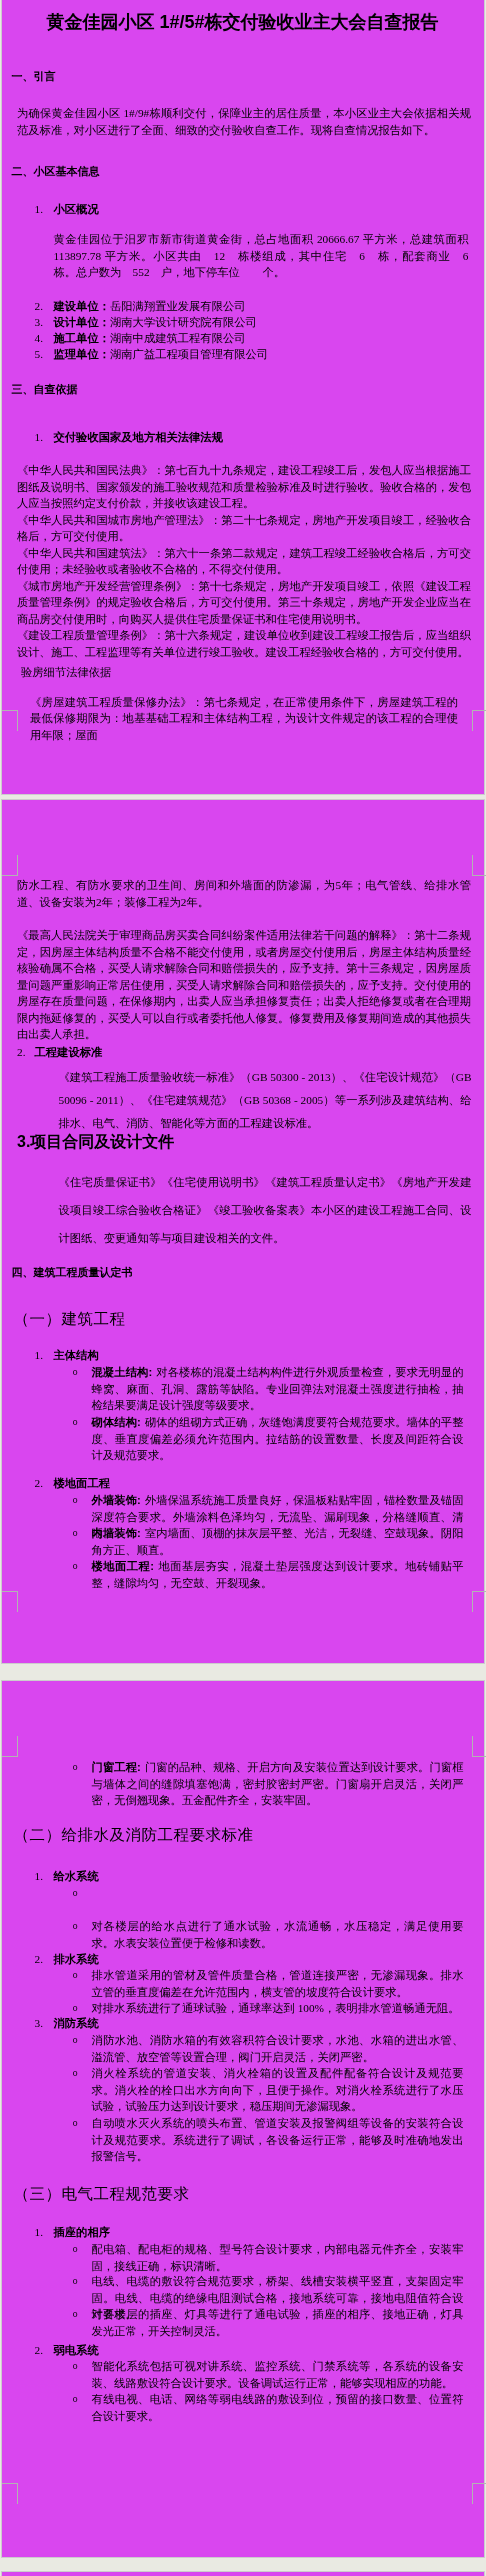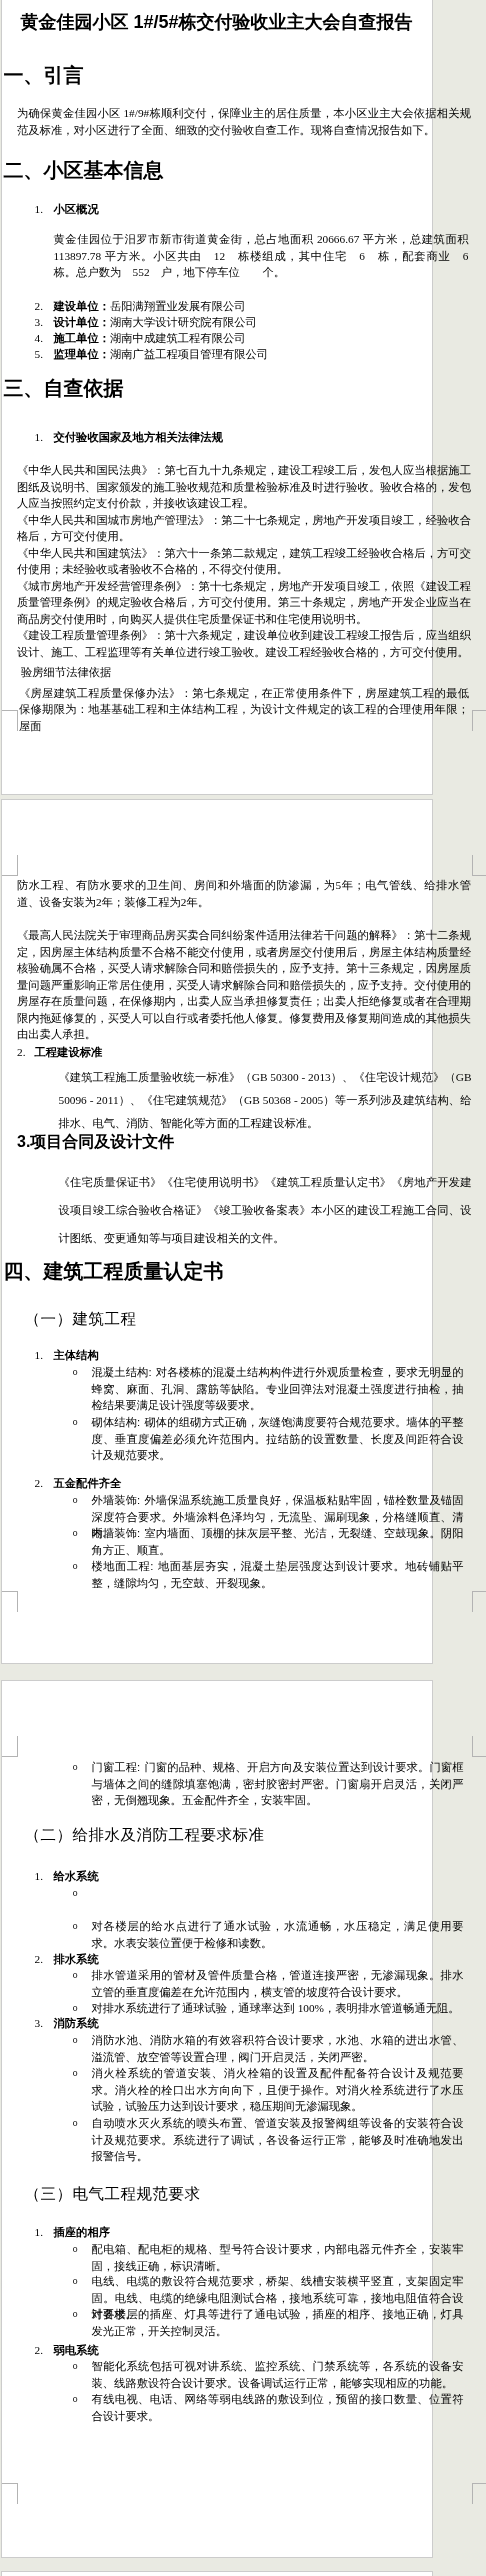--- a/index.html
+++ b/index.html
@@ -5,7 +5,7 @@
   html,body{margin:0;padding:0;background:#e9eae2;}
   #canvas{position:relative;width:486px;height:2659px;overflow:hidden;background:#e9eae2;
           font-family:"Liberation Serif",serif;color:#000;}
-  .page{position:absolute;left:0.5px;width:432px;background:#ffffff;
+  .page{position:absolute;left:0.5px;width:484px;background:#d946ef;
         border:0.5px solid #cccccc;box-sizing:border-box;}
   .p1{top:0;height:795px;border-top:none;}
   .p2{top:799px;height:865px;}

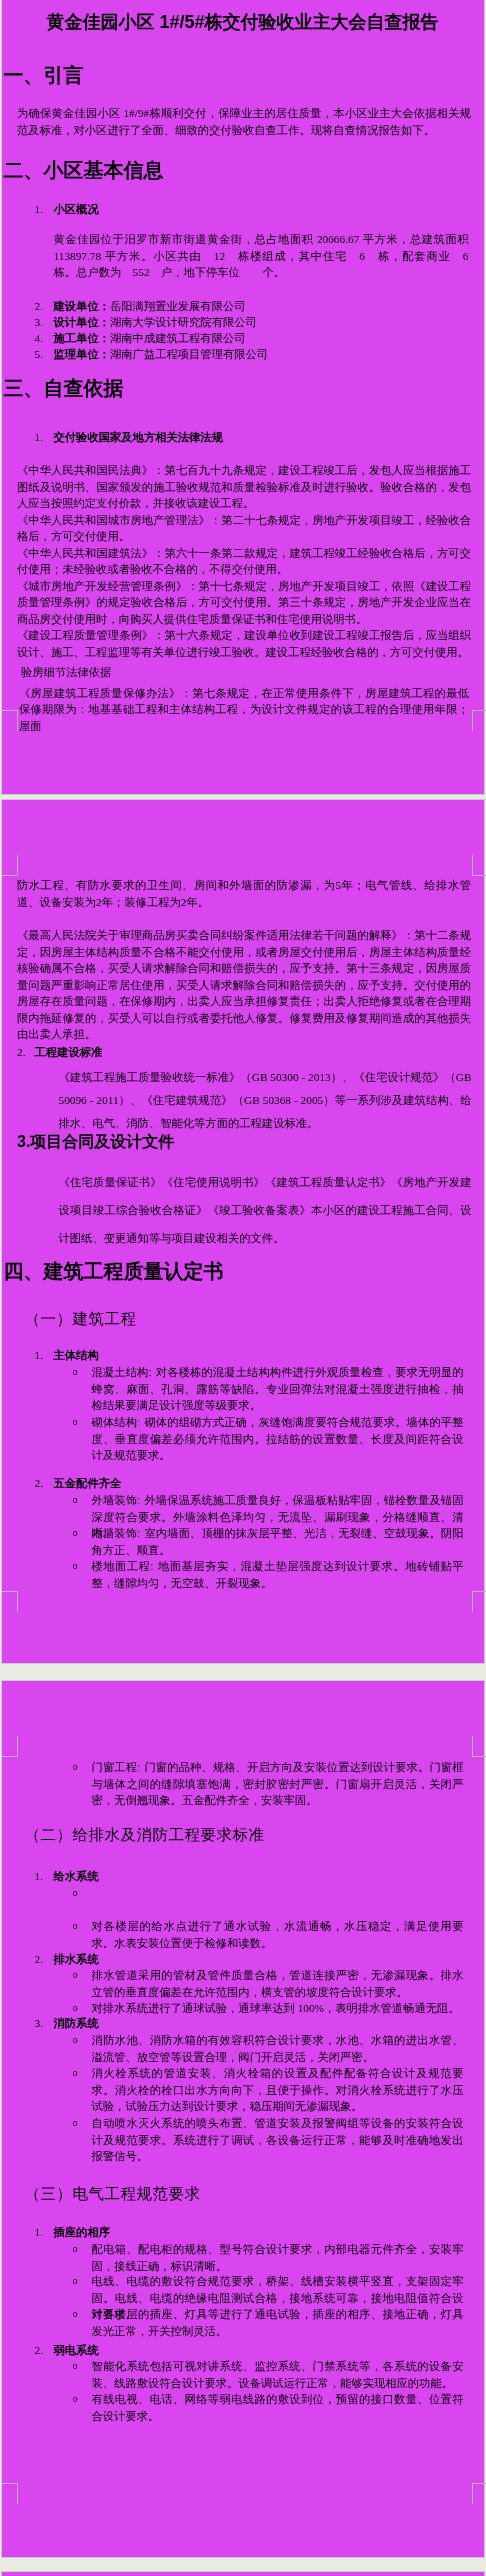--- a/index.html
+++ b/index.html
@@ -15,7 +15,7 @@
   .blk{position:absolute;margin:0;}
   .doc-title{left:0;width:100%;text-align:center;
              font-family:"Liberation Sans",sans-serif;font-weight:700;font-size:18px;line-height:21.6px;}
-  .h1{left:2px;font-family:Liberation Mono, monospace;font-weight:700;font-size:20px;line-height:17.5px;}
+  .h1{left:10px;font-family:Liberation Serif, serif;font-weight:700;font-size:11px;line-height:17.5px;}
   .h2{left:23px;font-family:"Liberation Serif",serif;font-weight:400;font-size:15.5px;line-height:18.5px;letter-spacing:0.5px;}
   .para{font-size:11.3px;line-height:16.5px;text-align:justify;}
   .li{font-family:"Liberation Sans",sans-serif;font-weight:700;font-size:11.3px;line-height:14.4px;}

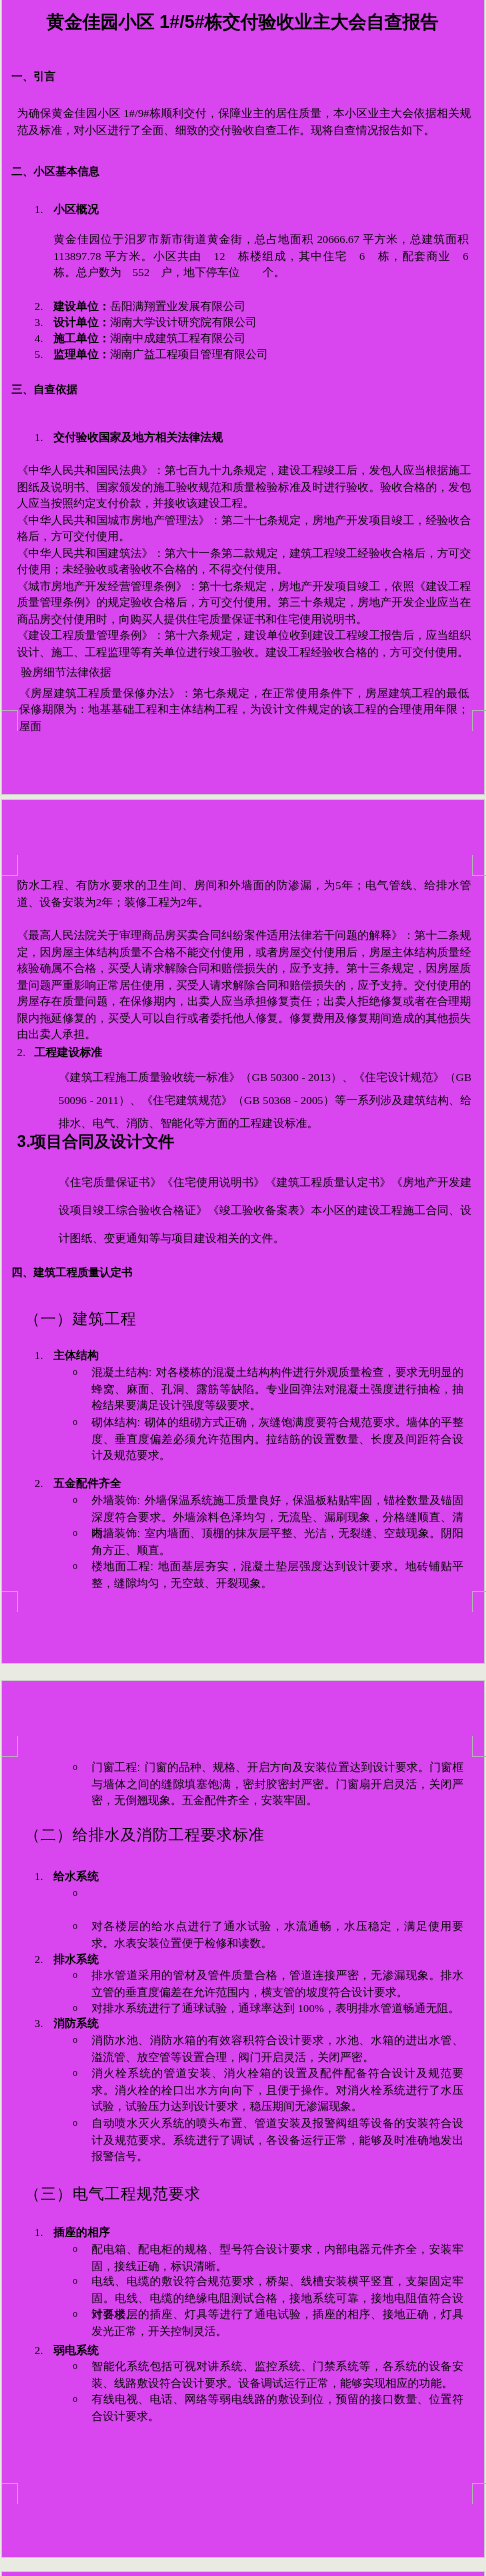--- a/index.html
+++ b/index.html
@@ -78,7 +78,7 @@
       <p class="para" style="margin:0">《城市房地产开发经营管理条例》：第十七条规定，房地产开发项目竣工，依照《建设工程质量管理条例》的规定验收合格后，方可交付使用。第三十条规定，房地产开发企业应当在商品房交付使用时，向购买人提供住宅质量保证书和住宅使用说明书。</p>
       <p class="para" style="margin:0">《建设工程质量管理条例》：第十六条规定，建设单位收到建设工程竣工报告后，应当组织设计、施工、工程监理等有关单位进行竣工验收。建设工程经验收合格的，方可交付使用。</p>
       <p class="para" style="margin:4px">验房细节法律依据</p>
-      <p class="para" style="margin:2px">《房屋建筑工程质量保修办法》：第七条规定，在正常使用条件下，房屋建筑工程的最低保修期限为：地基基础工程和主体结构工程，为设计文件规定的该工程的合理使用年限；屋面</p>
+      <p class="para" style="margin:13px">《房屋建筑工程质量保修办法》：第七条规定，在正常使用条件下，房屋建筑工程的最低保修期限为：地基基础工程和主体结构工程，为设计文件规定的该工程的合理使用年限；屋面</p>
     </div>
 
     <div class="mark bot l" style="top:710px"></div>

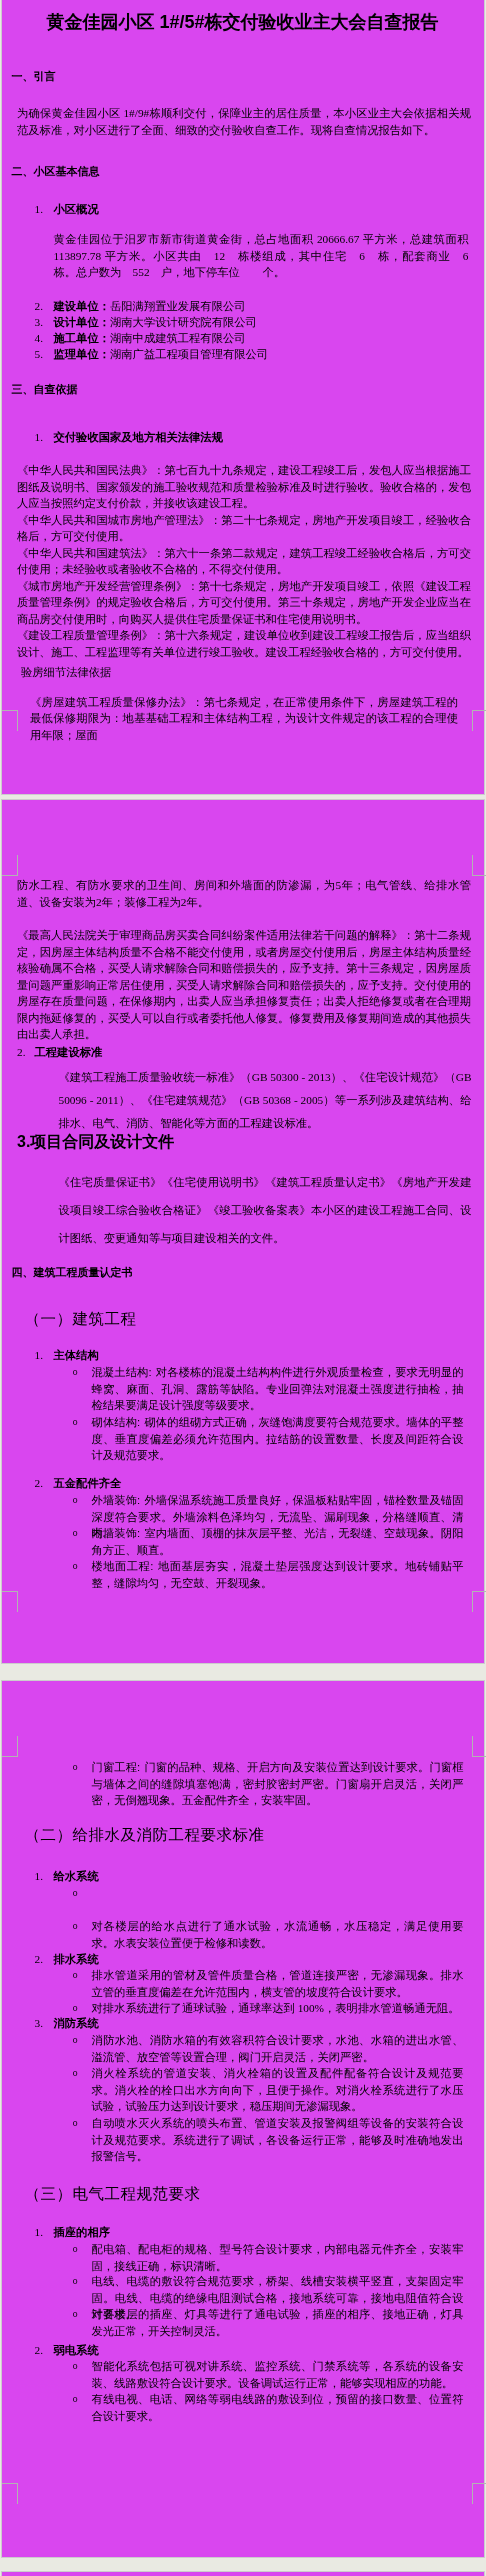--- a/index.html
+++ b/index.html
@@ -16,7 +16,7 @@
   .doc-title{left:0;width:100%;text-align:center;
              font-family:"Liberation Sans",sans-serif;font-weight:700;font-size:18px;line-height:21.6px;}
   .h1{left:10px;font-family:Liberation Serif, serif;font-weight:700;font-size:11px;line-height:17.5px;}
-  .h2{left:23px;font-family:"Liberation Serif",serif;font-weight:400;font-size:15.5px;line-height:18.5px;letter-spacing:0.5px;}
+  .h2{left:12px;font-family:"Liberation Serif",serif;font-weight:400;font-size:15.5px;line-height:18.5px;letter-spacing:0.5px;}
   .para{font-size:11.3px;line-height:16.5px;text-align:justify;}
   .li{font-family:"Liberation Sans",sans-serif;font-weight:700;font-size:11.3px;line-height:14.4px;}
   .li .num{display:inline-block;width:19px;font-family:"Liberation Serif",serif;font-weight:400;}

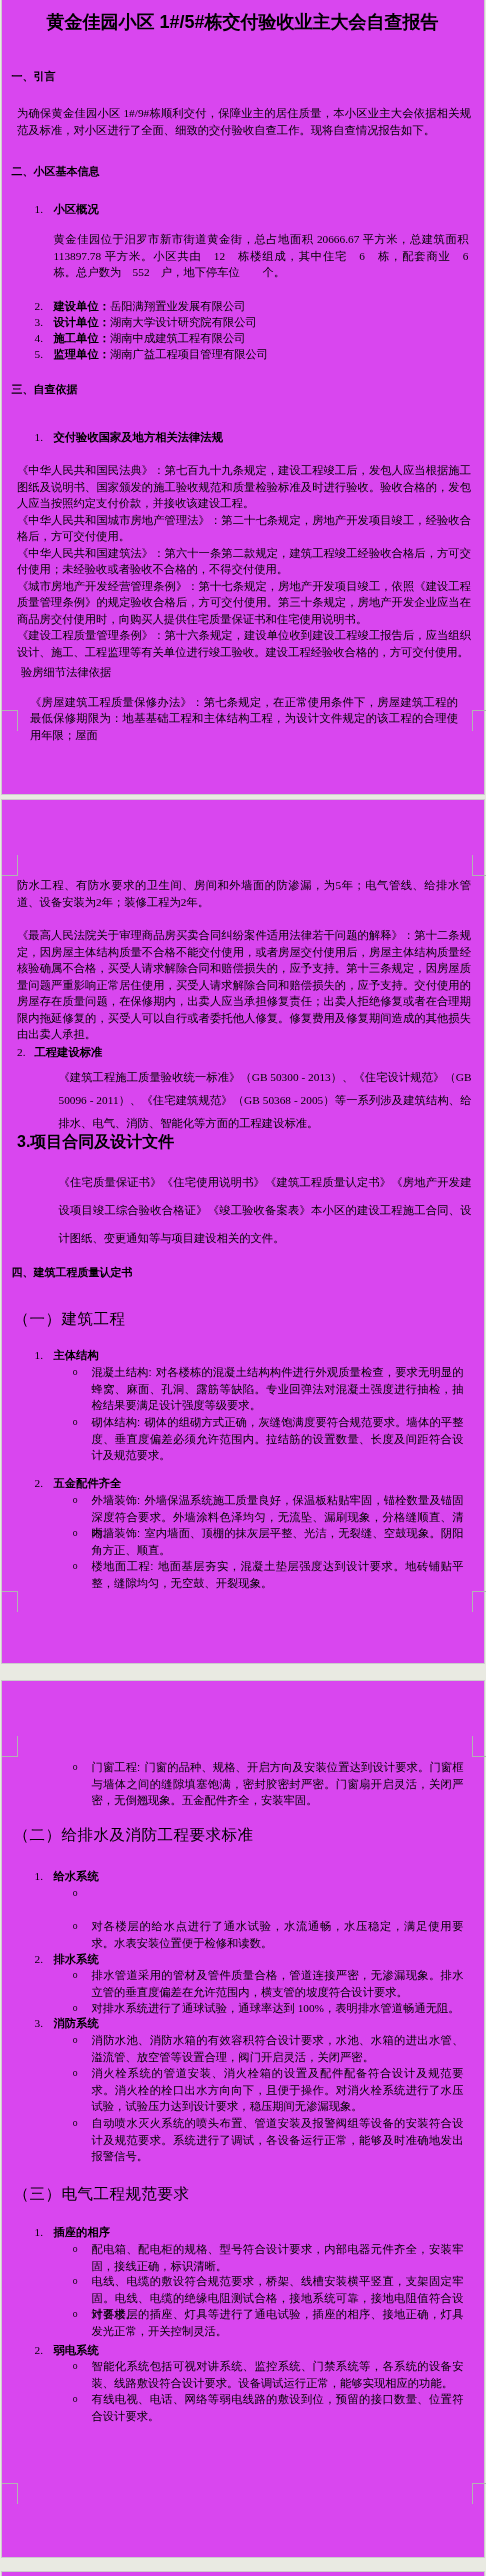--- a/index.html
+++ b/index.html
@@ -26,7 +26,7 @@
   .xwide{line-height:28px;}
   .bullet{left:90px;width:372px;}
   .bmark{position:absolute;left:-19px;top:1px;font-family:"Liberation Mono",monospace;font-size:8.8px;}
-  .lead{font-family:"Liberation Sans",sans-serif;font-weight:400;margin-right:4.1px;}
+  .lead{font-family:"Liberation Sans",sans-serif;font-weight:700;margin-right:4.1px;}
   .mark{position:absolute;width:15.5px;height:19.6px;border:0 solid #b3b3b3;}
   .mark.l{left:0;}
   .mark.r{left:470px;}

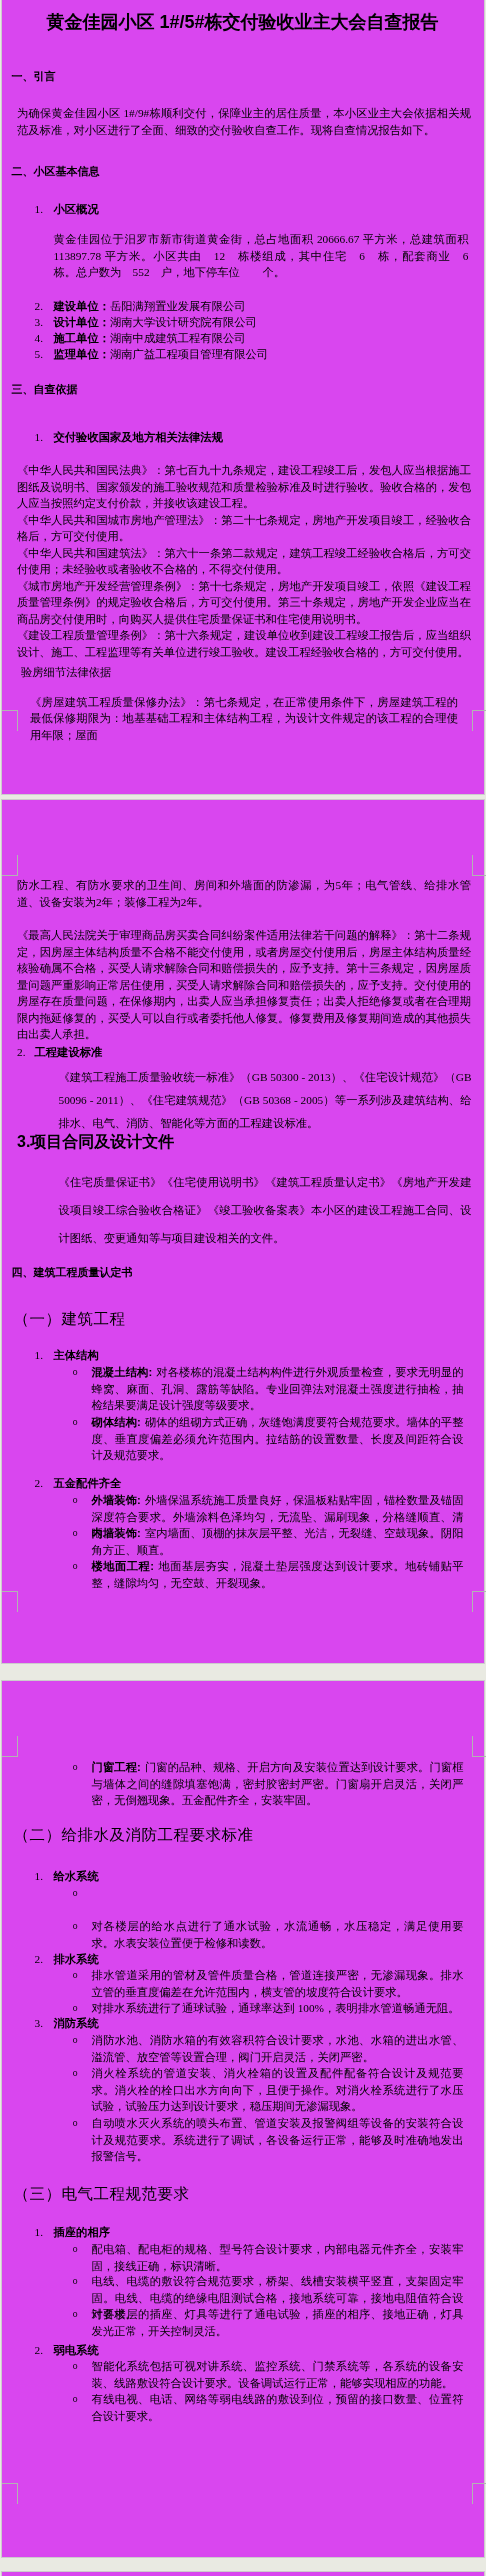--- a/index.html
+++ b/index.html
@@ -114,7 +114,7 @@
     </p>
 
     <p class="blk li" style="left:33px;top:676px">
-      <span class="num">2.</span><span>五金配件齐全</span>
+      <span class="num">2.</span><span>楼地面工程</span>
     </p>
     <p class="blk para bullet" style="top:692px">
       <span class="bmark">o</span><b class="lead">外墙装饰:</b><span>外墙保温系统施工质量良好，保温板粘贴牢固，锚栓数量及锚固深度符合要求。外墙涂料色泽均匀，无流坠、漏刷现象，分格缝顺直、清晰。</span>

